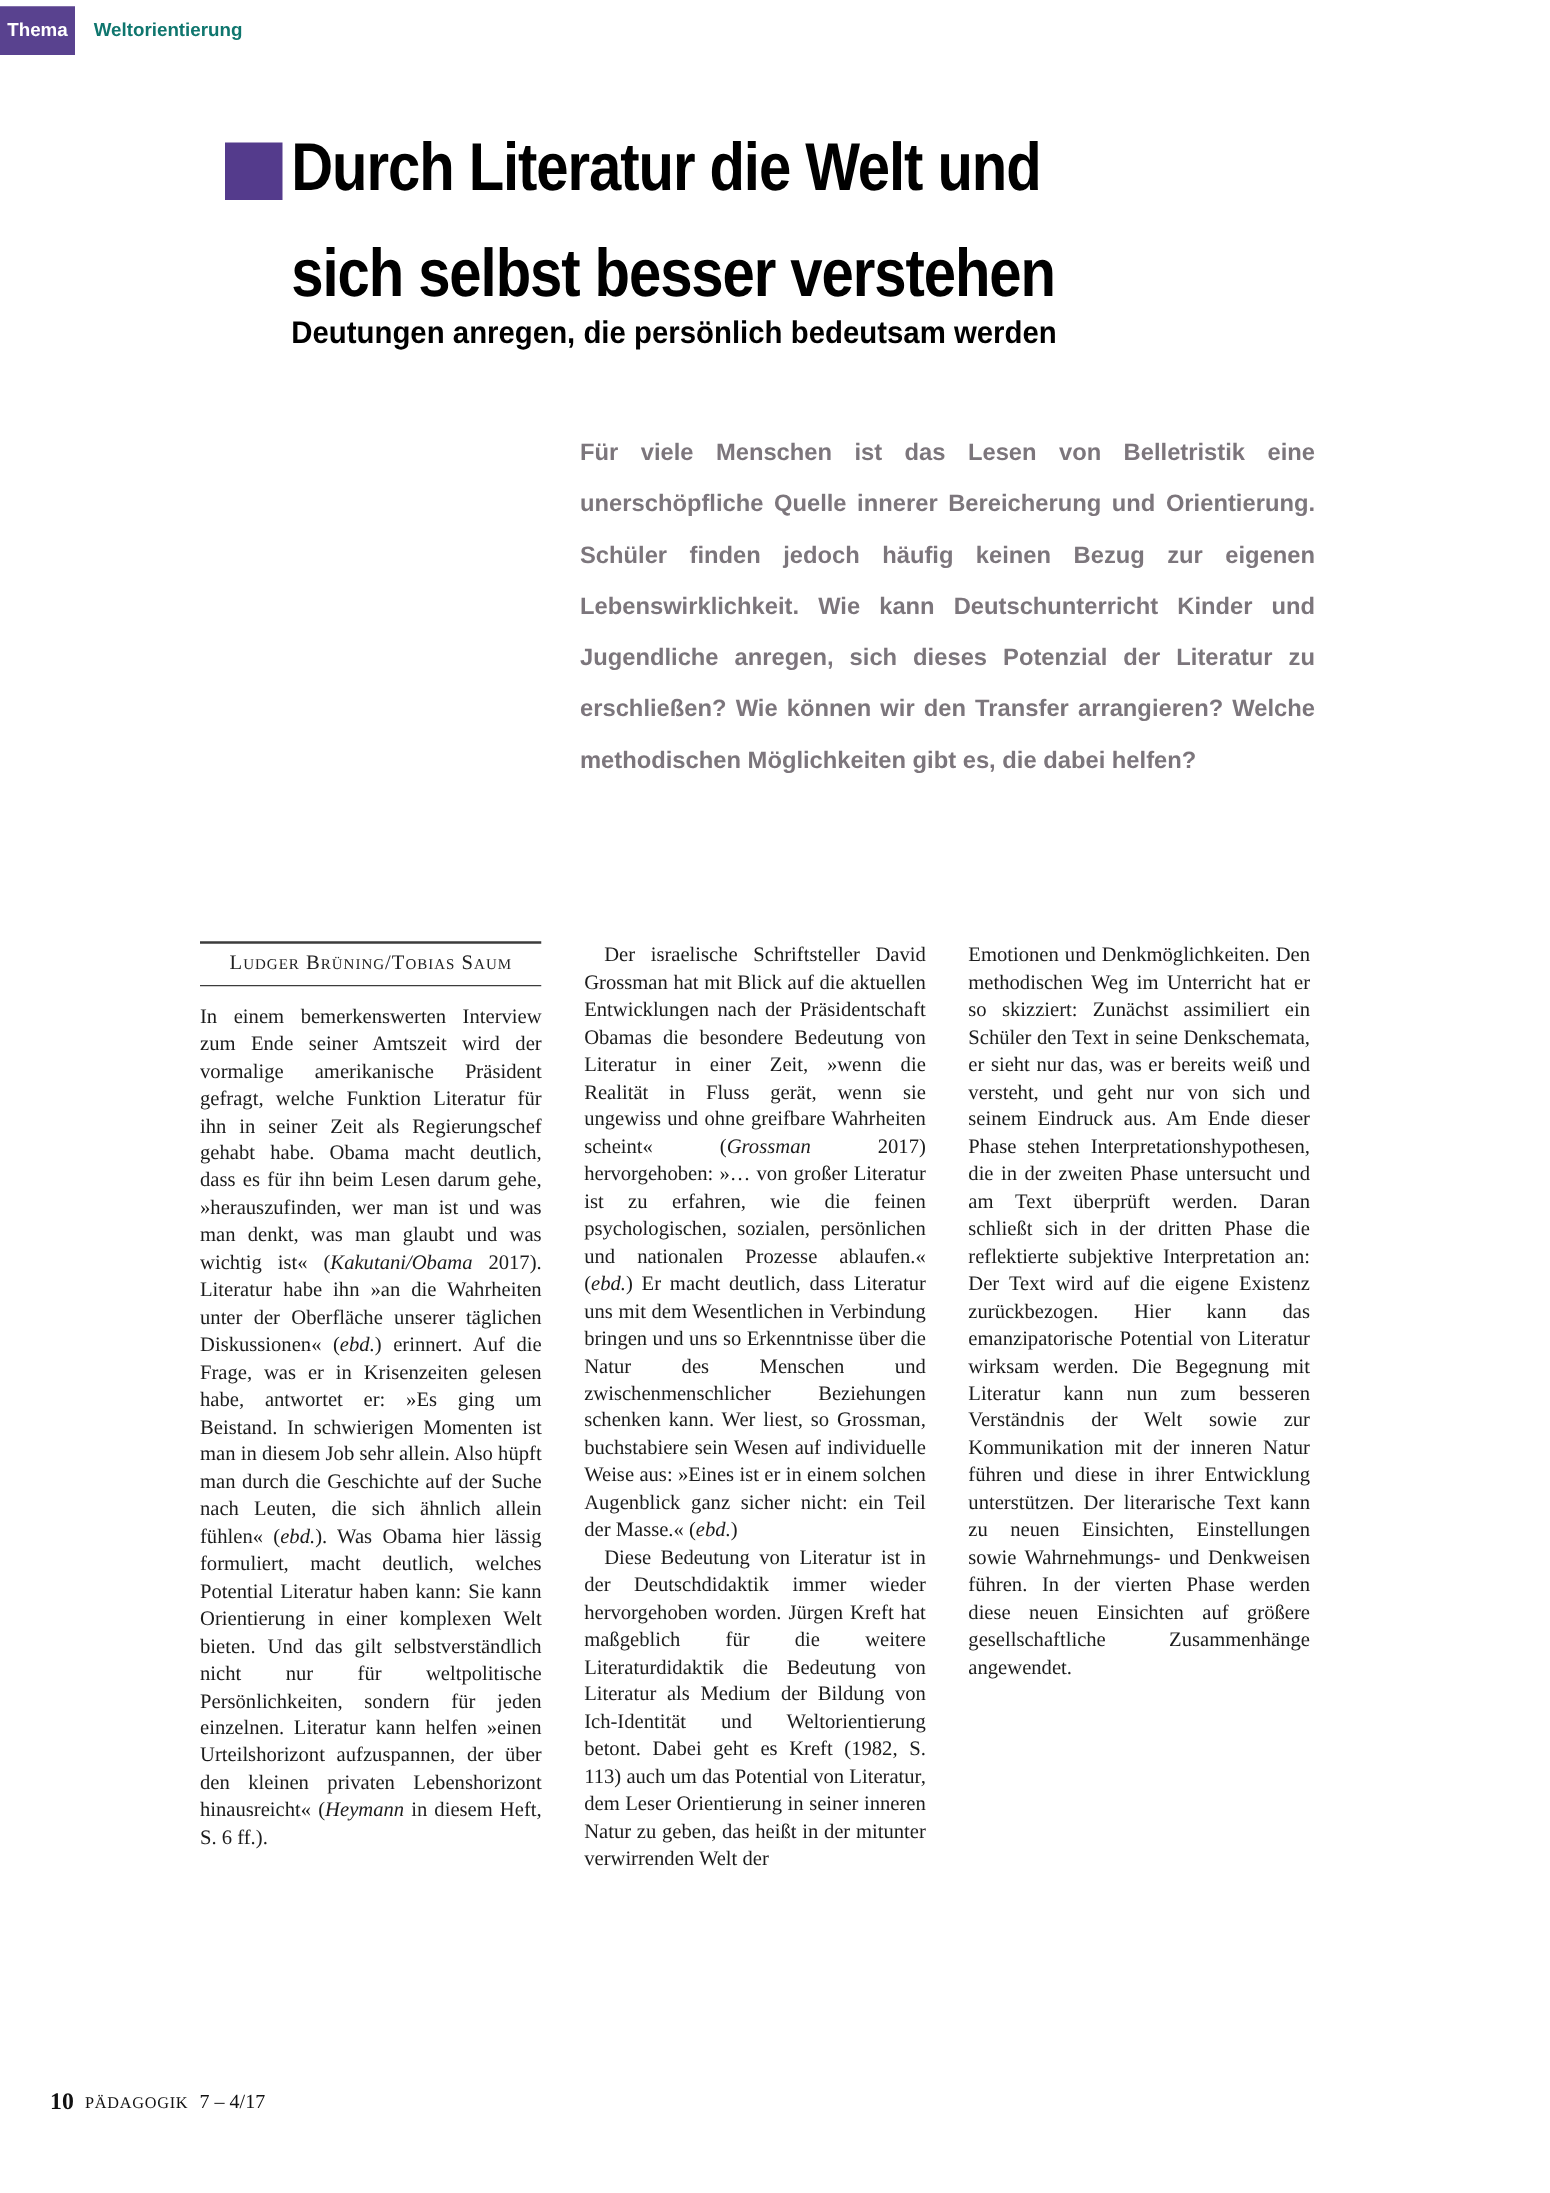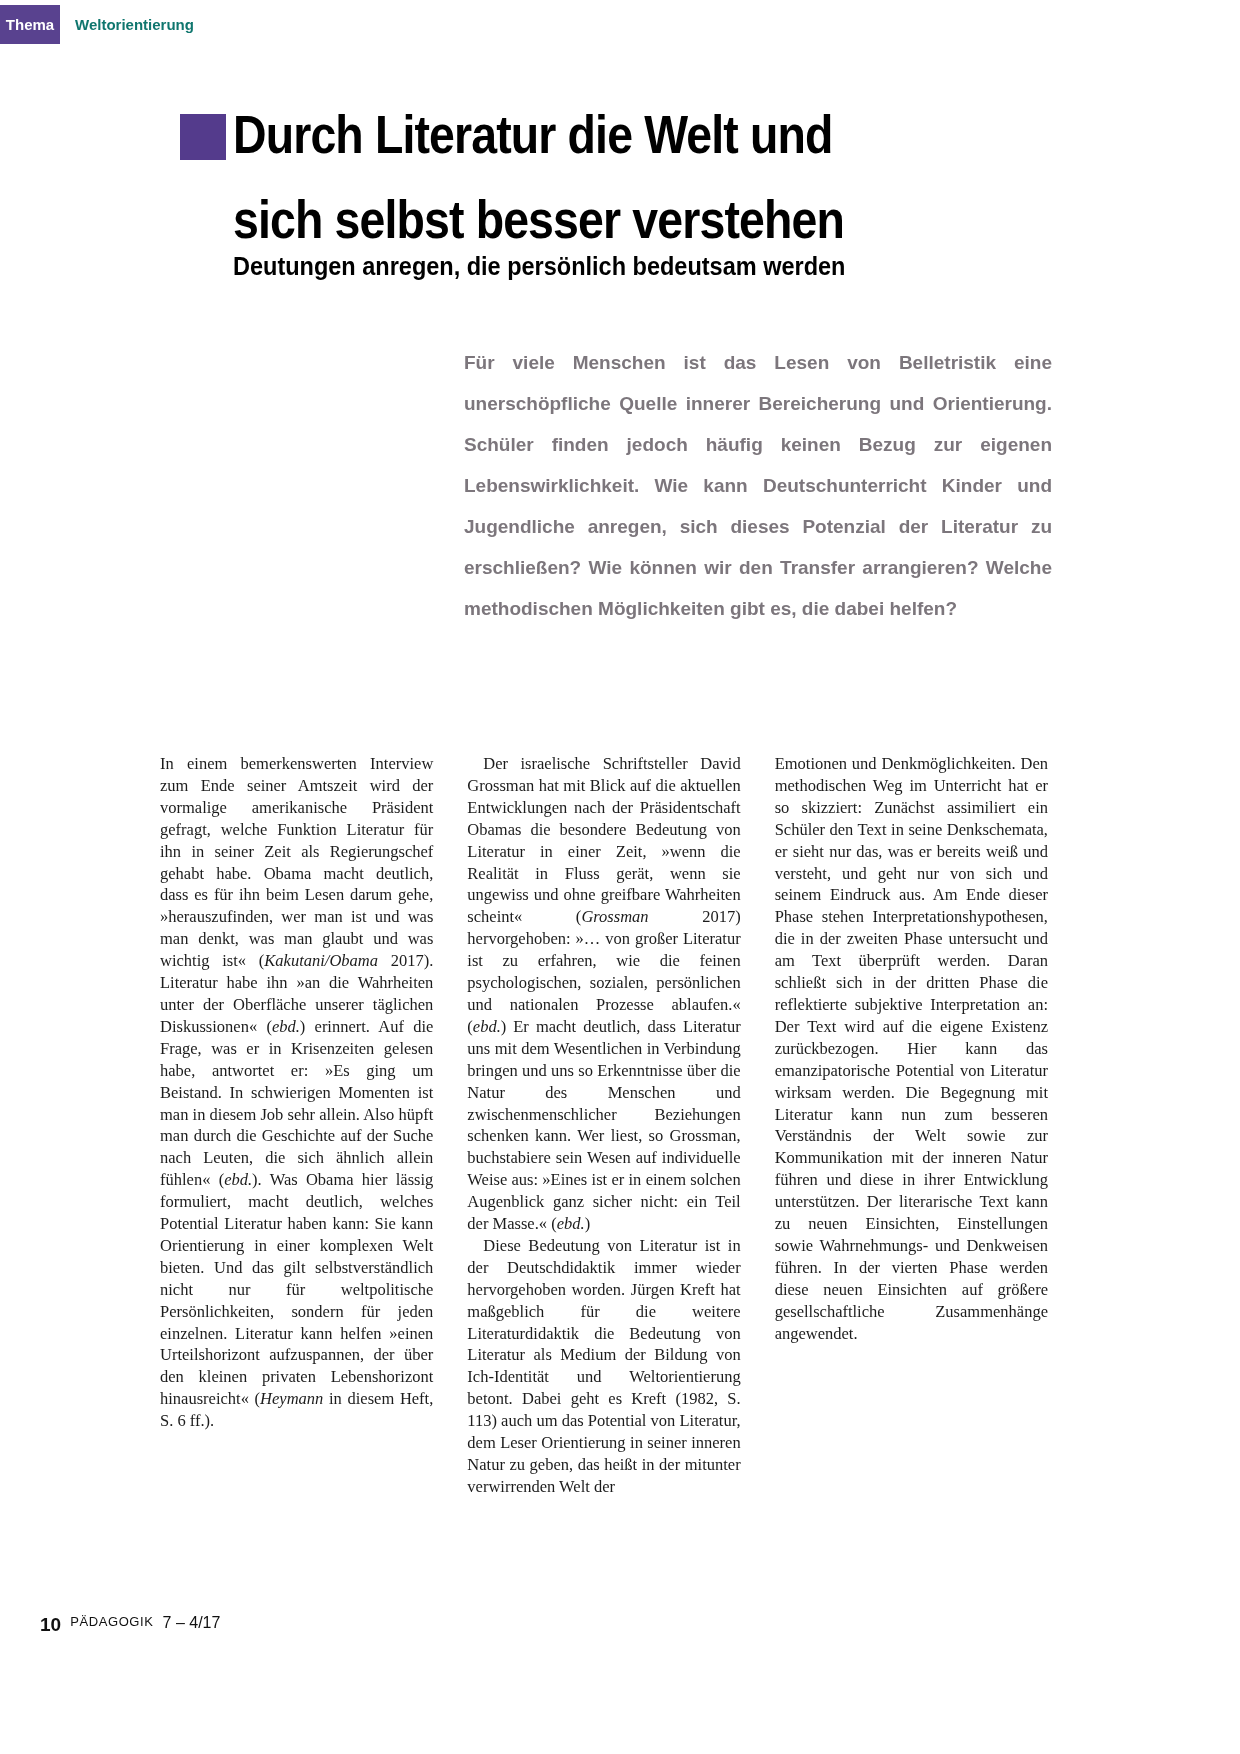--- a/index.html
+++ b/index.html
@@ -89,6 +89,7 @@
   <div class="columns">
 
     <div class="col">
+      <div class="byline">Ludger Brüning/Tobias Saum</div>
       <p><span>In einem bemerkenswerten Interview zum Ende seiner Amtszeit wird der vormalige amerikanische Präsident gefragt, welche Funktion Literatur für ihn in seiner Zeit als Regierungschef gehabt habe. Obama macht deutlich, dass es für ihn beim Lesen darum gehe, »herauszufinden, wer man ist und was man denkt, was man glaubt und was wichtig ist« (</span><em>Kakutani/Obama</em><span> 2017). Literatur habe ihn »an die Wahrheiten unter der Oberfläche unserer täglichen Diskussionen« (</span><em>ebd.</em><span>) erinnert. Auf die Frage, was er in Krisenzeiten gelesen habe, antwortet er: »Es ging um Beistand. In schwierigen Momenten ist man in diesem Job sehr allein. Also hüpft man durch die Geschichte auf der Suche nach Leuten, die sich ähnlich allein fühlen« (</span><em>ebd.</em><span>). Was Obama hier lässig formuliert, macht deutlich, welches Potential Literatur haben kann: Sie kann Orientierung in einer komplexen Welt bieten. Und das gilt selbstverständlich nicht nur für weltpolitische Persönlichkeiten, sondern für jeden einzelnen. Literatur kann helfen »einen Urteilshorizont aufzuspannen, der über den kleinen privaten Lebenshorizont hinausreicht« (</span><em>Heymann</em><span> in diesem Heft, S. 6 ff.).</span></p>
     </div>
 

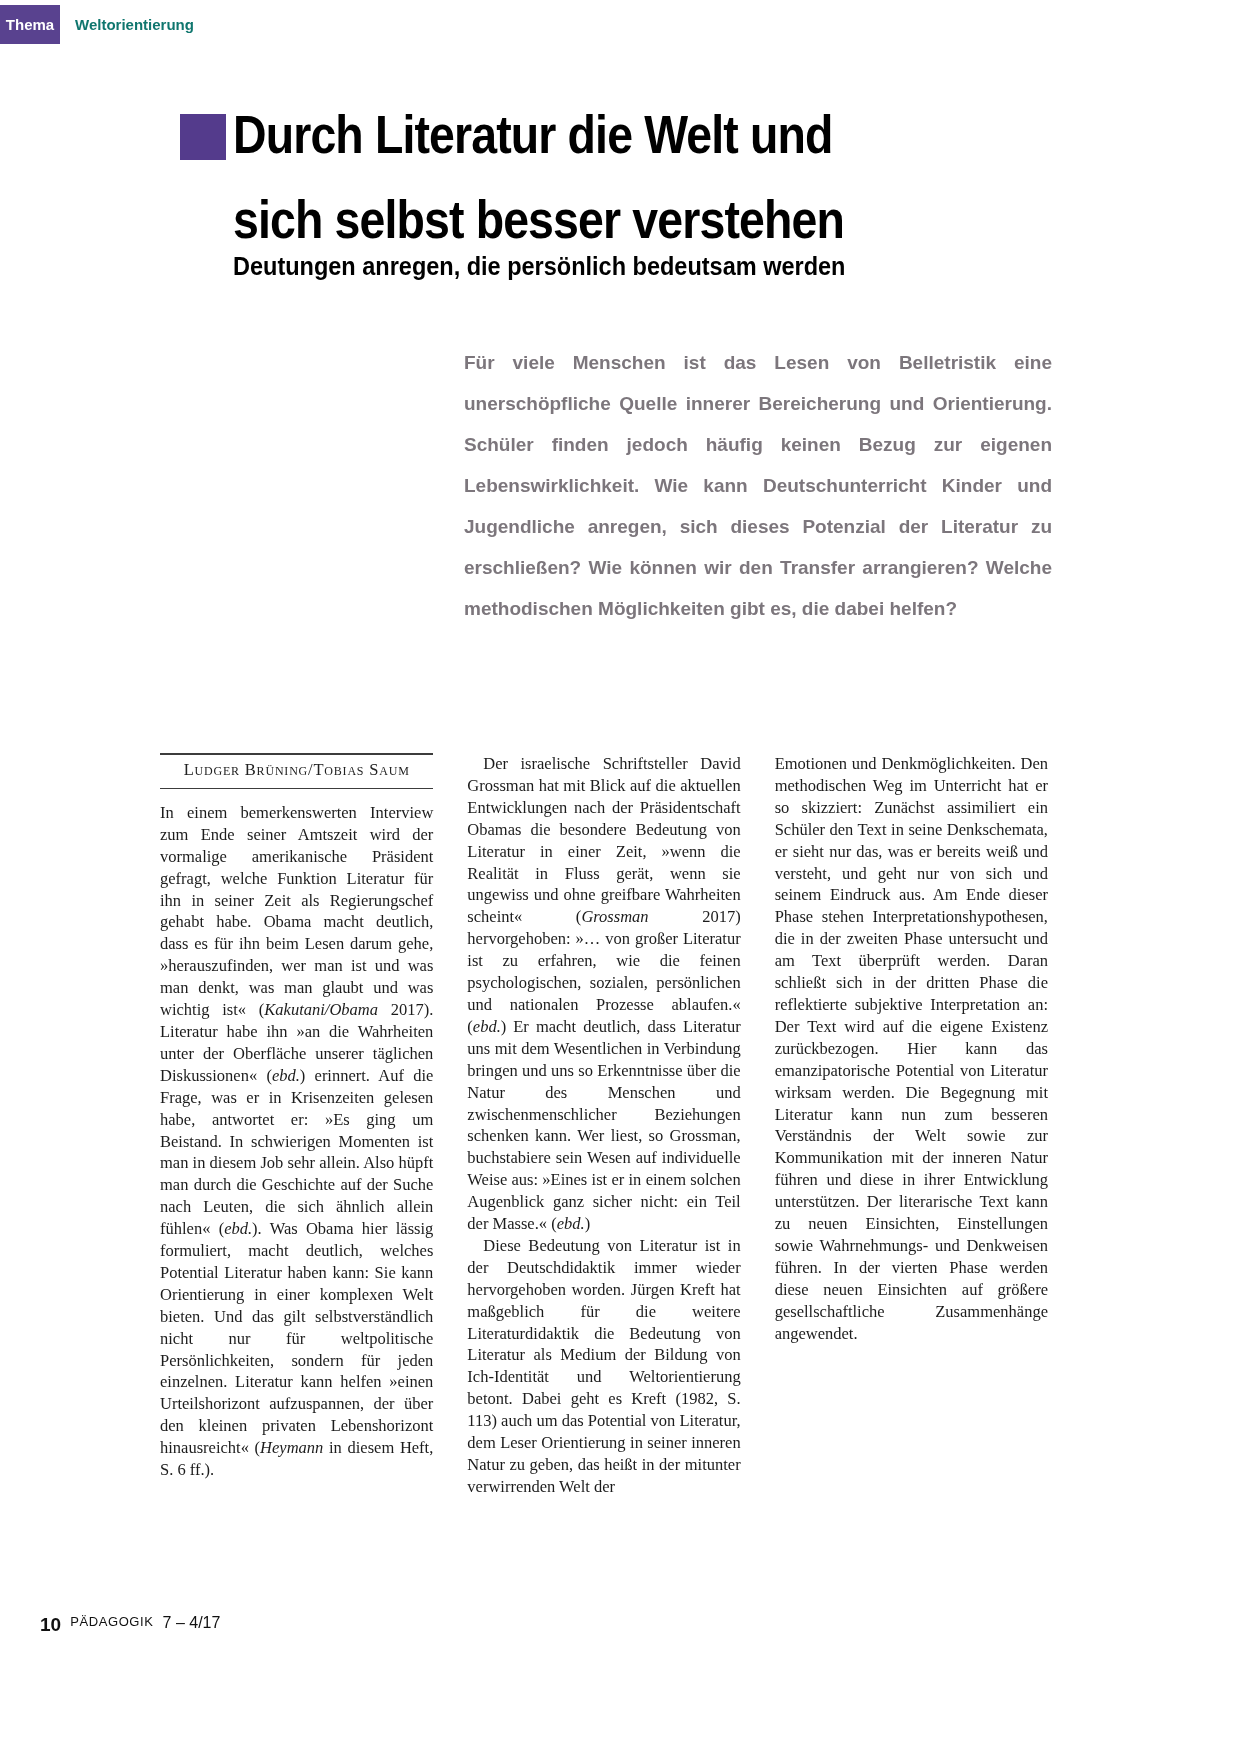--- a/index.html
+++ b/index.html
@@ -59,9 +59,9 @@
 
   
   .footer {
-    position:absolute; left:40px; top:1614px;
-    font-family:Liberation Sans, sans-serif; color:#111;
-    display:flex; align-items:flex-start; gap:9px;
+    position:absolute; left:40px; top:1671px;
+    font-family:Liberation Serif, serif; color:#111;
+    display:flex; align-items:center; gap:9px;
   }
   .footer .page-number { font-weight:bold; font-size:19px; }
   .footer .journal { font-size:13px; letter-spacing:0.6px; }

